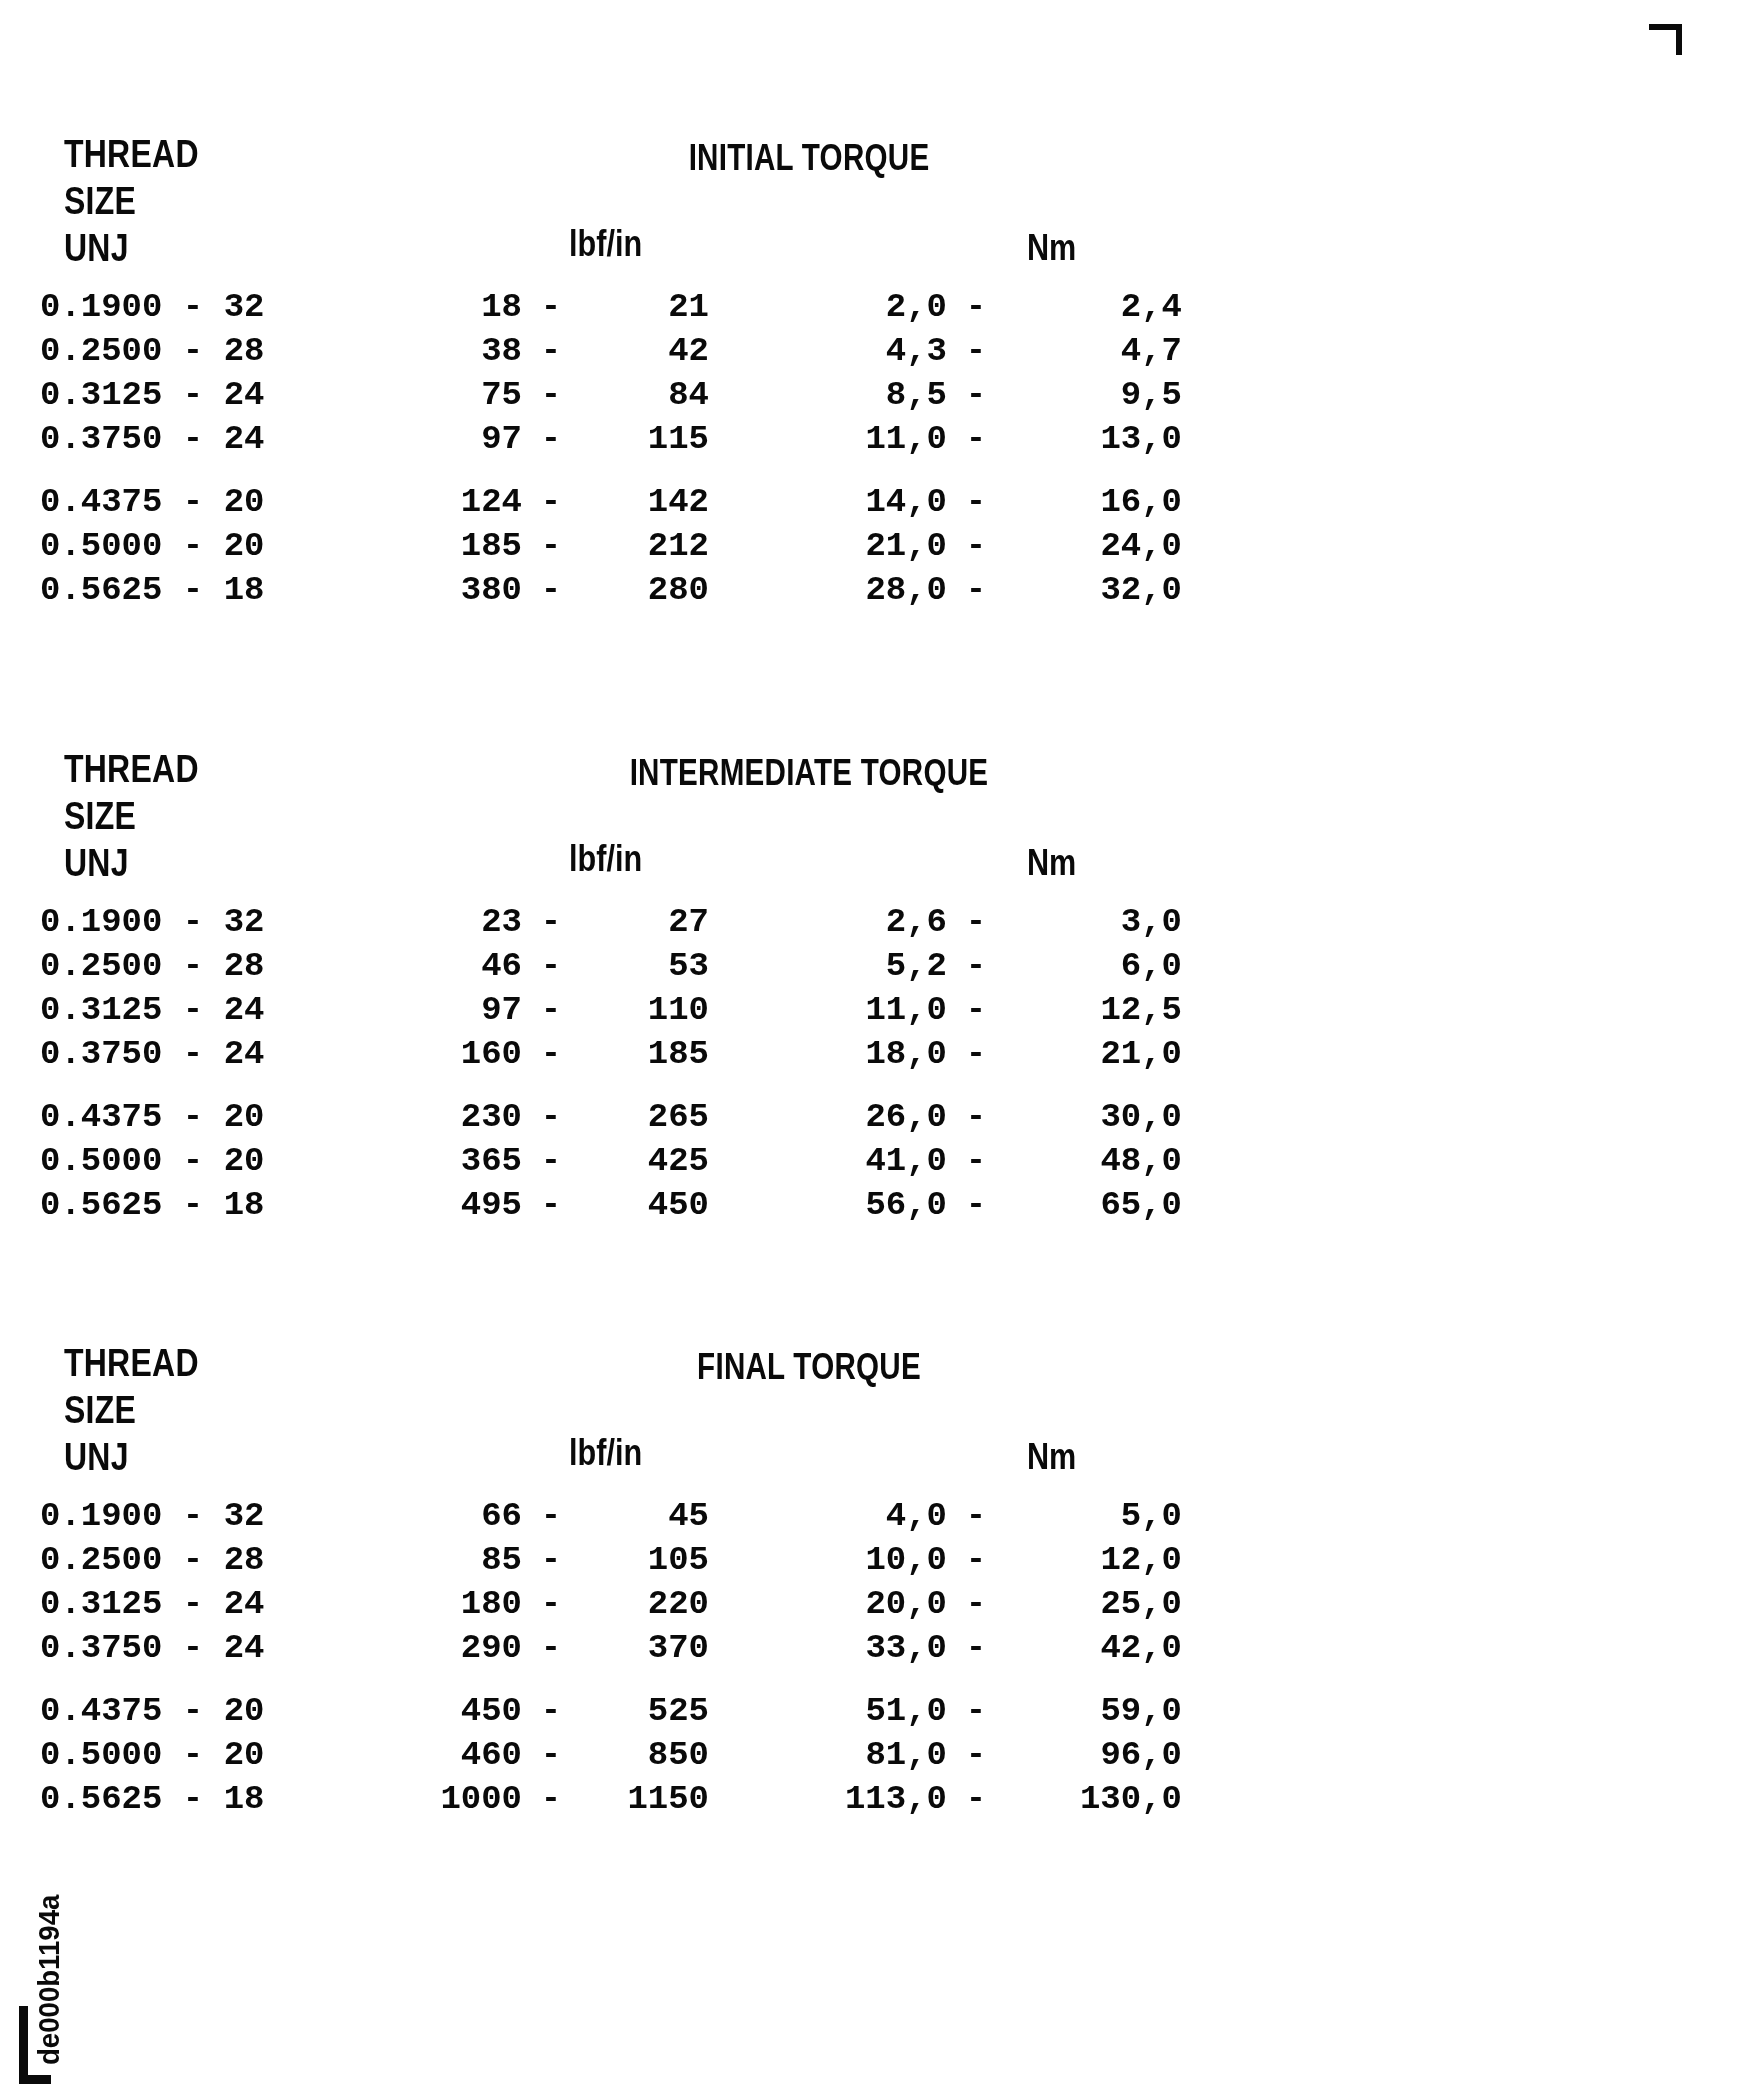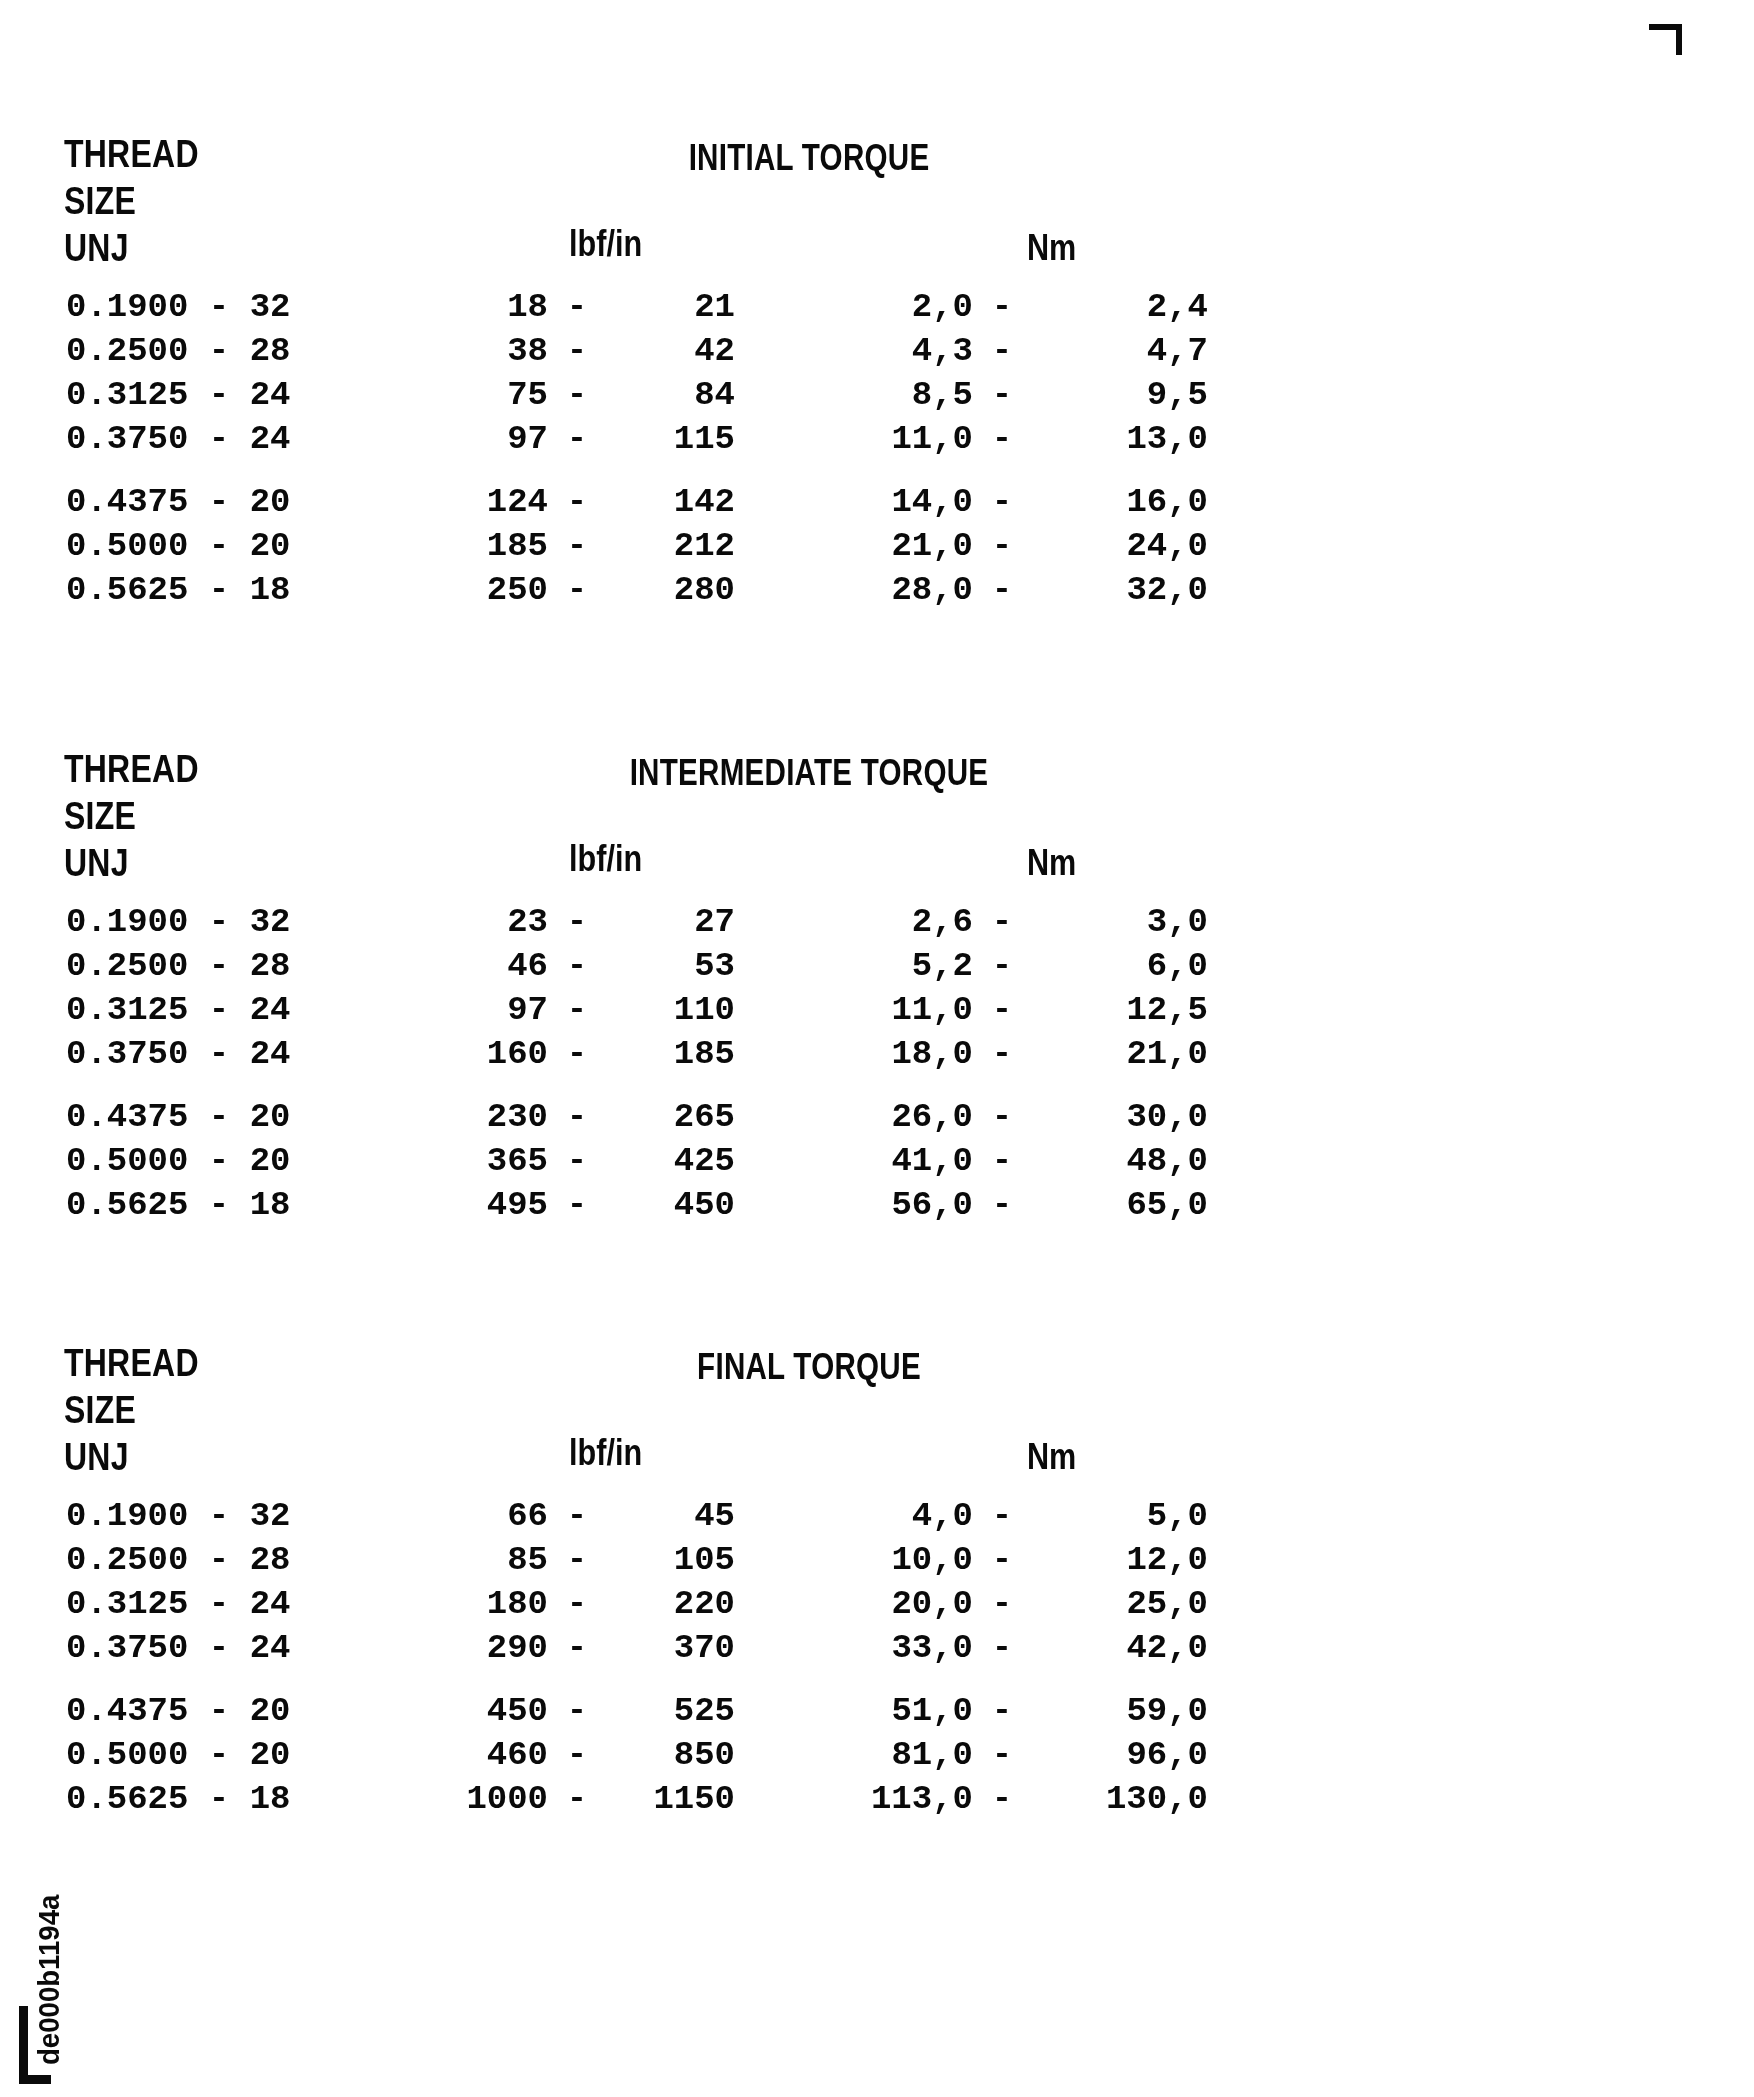--- a/index.html
+++ b/index.html
@@ -113,7 +113,7 @@
   .row {
     display: grid;
     grid-template-columns: 321px 161px 58px 129px 238px 58px 177px;
-    padding-left: 66px;
+    padding-left: 40px;
     height: 44px;
     line-height: 44px;
     font-family: "Liberation Mono", monospace;

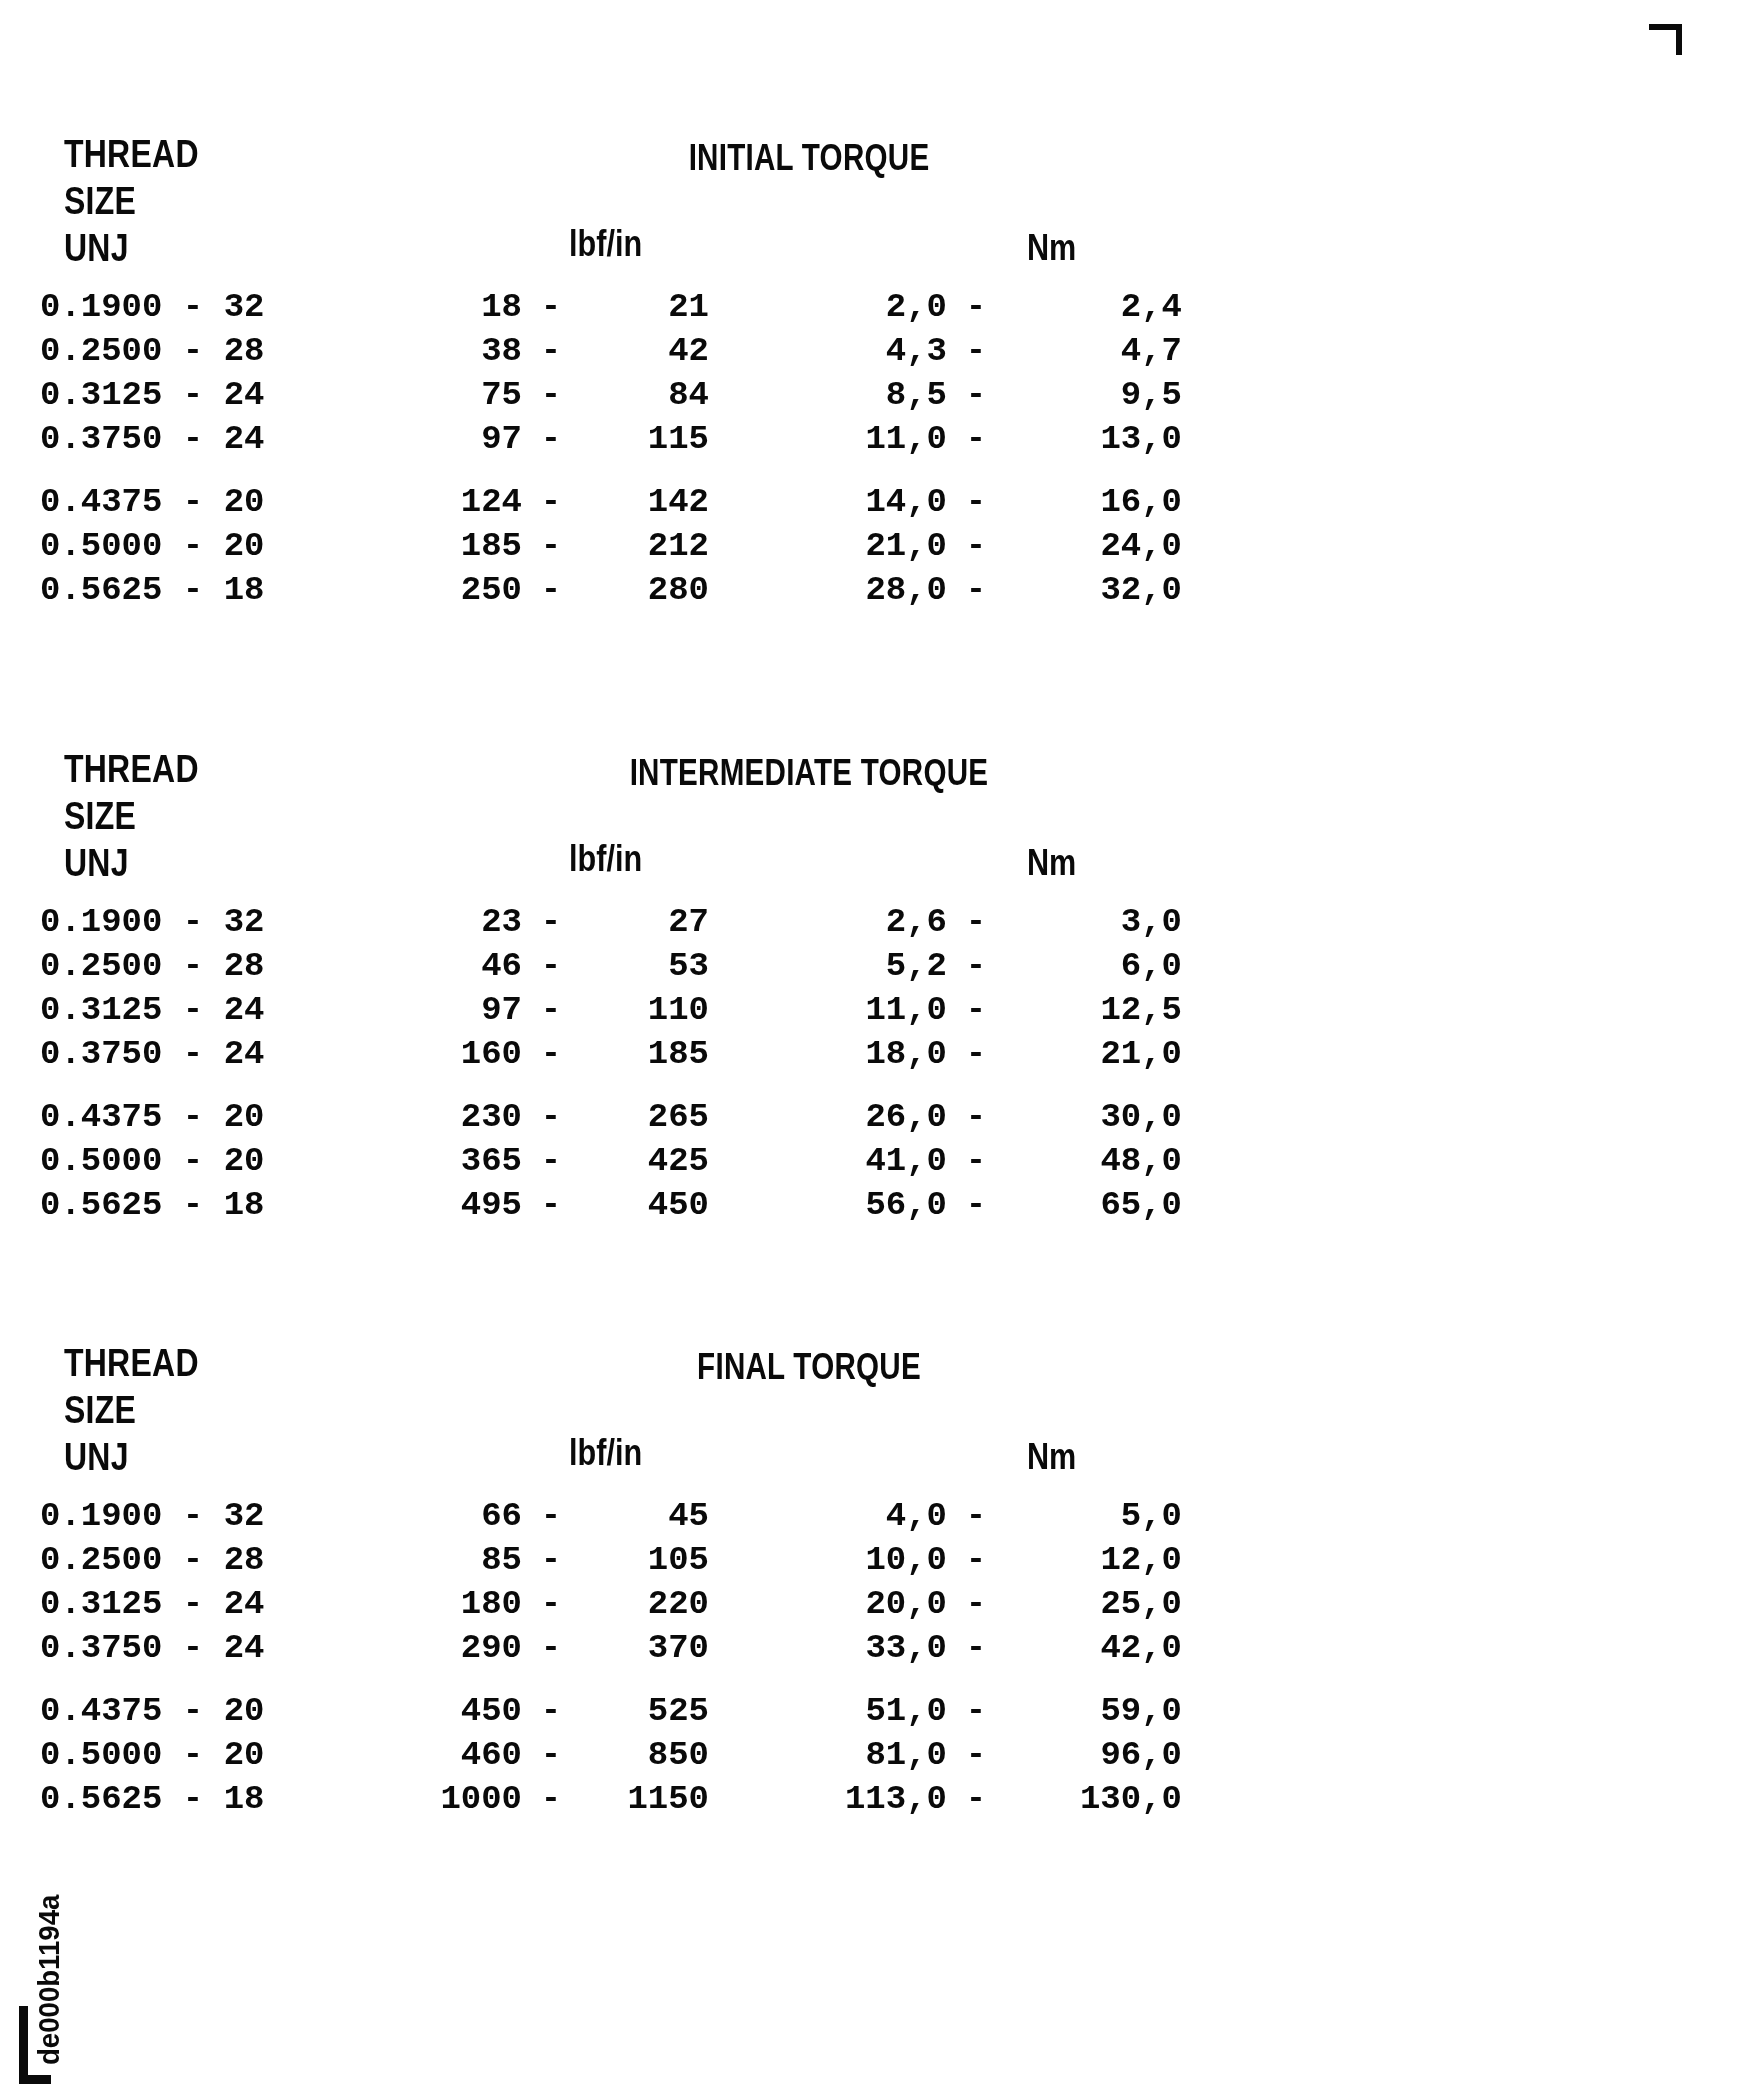--- a/index.html
+++ b/index.html
@@ -203,7 +203,7 @@
       </div>
       <div class="row">
         <span class="c thread">0.5625 - 18</span>
-        <span class="c num">250</span>
+        <span class="c num">380</span>
         <span class="c dash">-</span>
         <span class="c num">280</span>
         <span class="c num">28,0</span>

